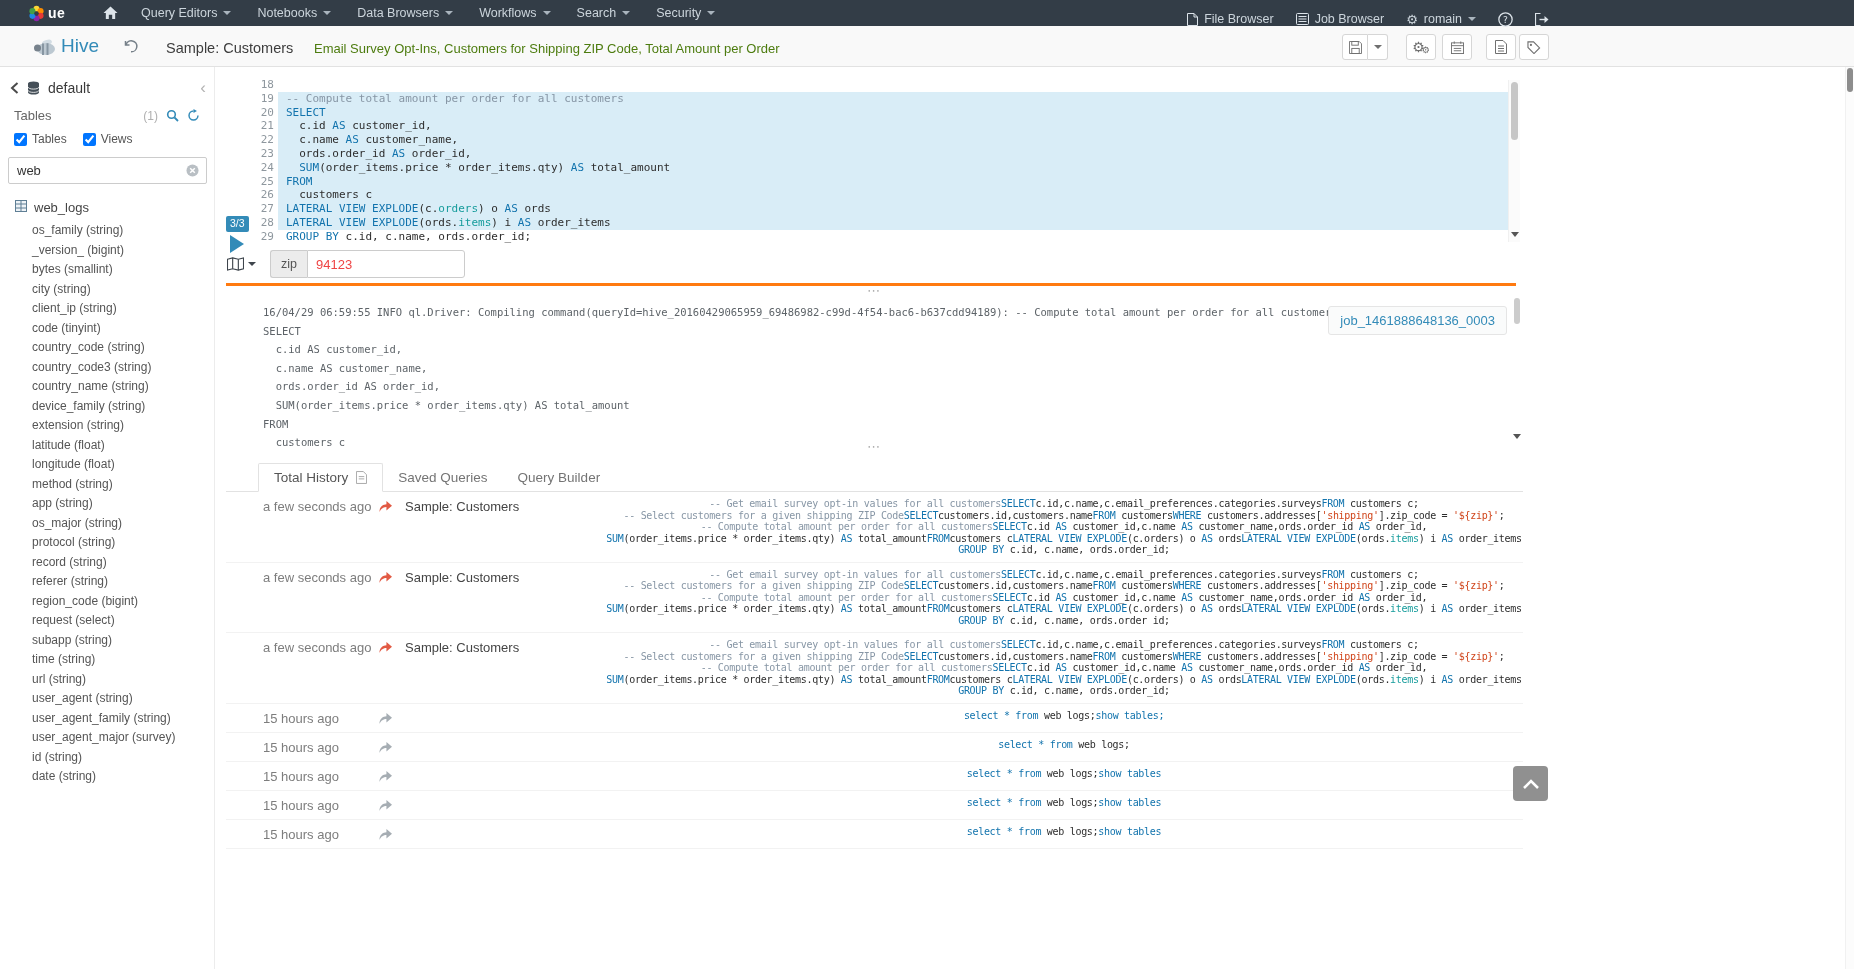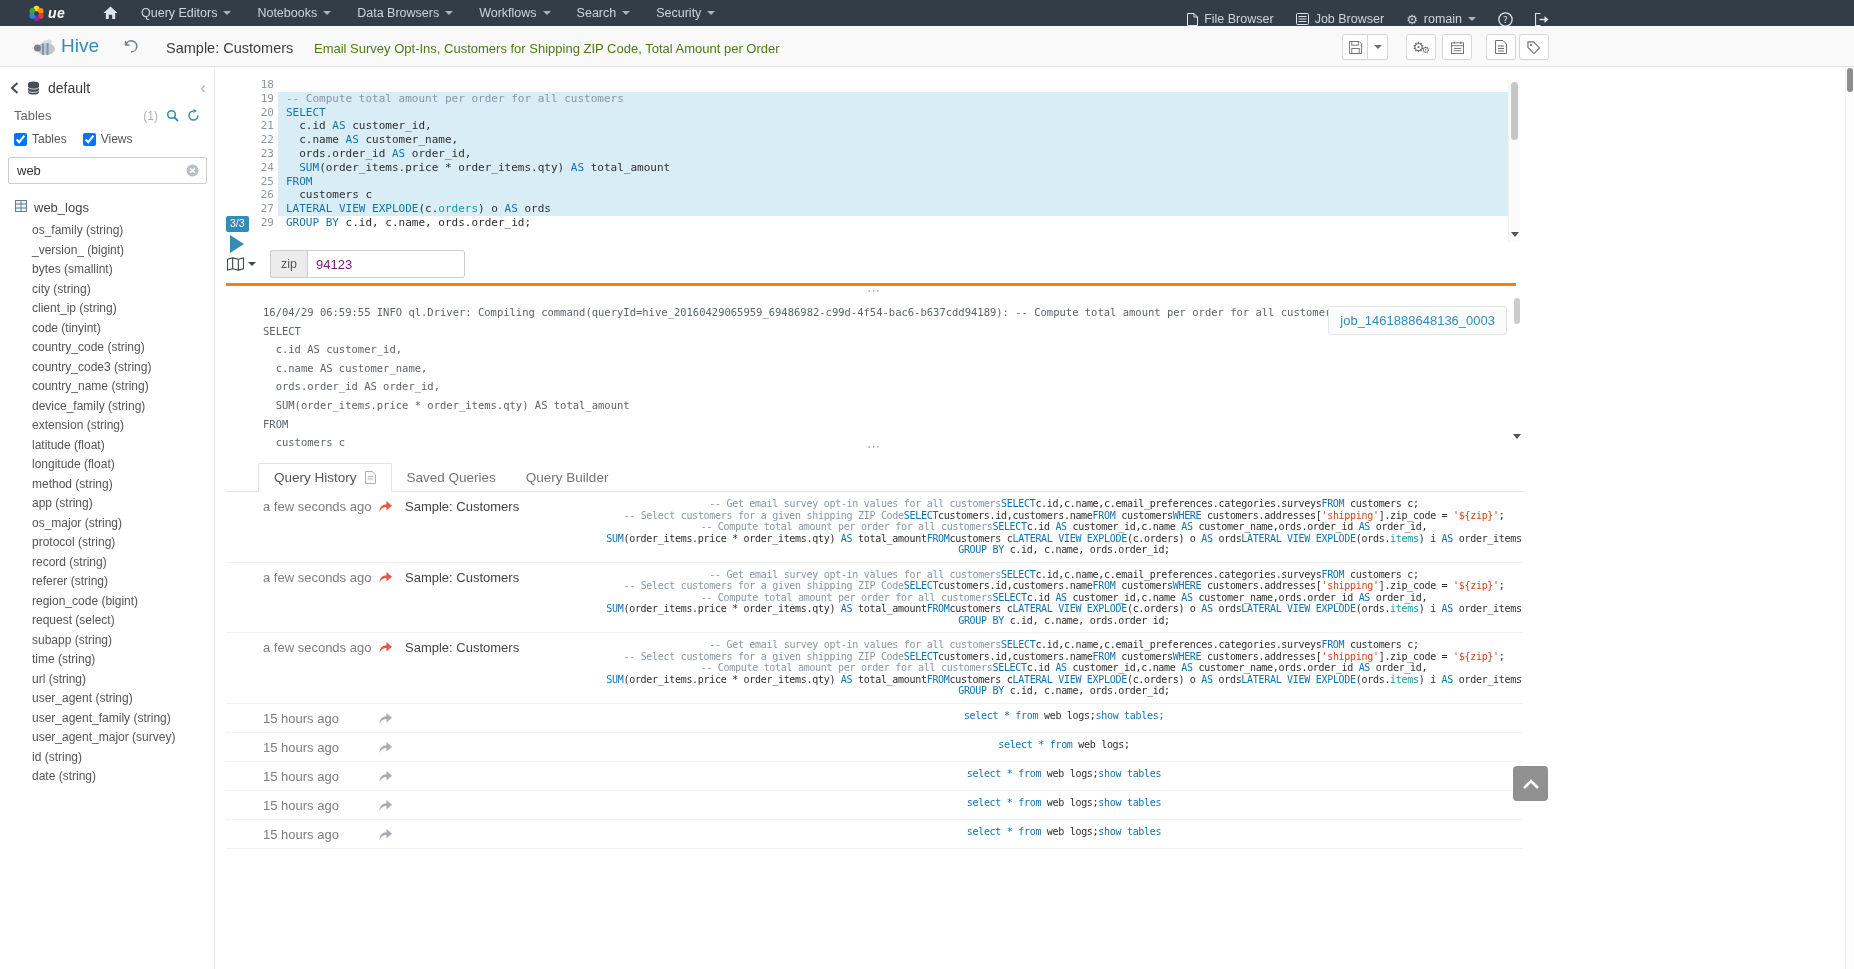--- a/index.html
+++ b/index.html
@@ -6,7 +6,7 @@
 html,body{width:1854px;height:969px;}
 body{font-family:"Liberation Sans","DejaVu Sans",sans-serif;background:#fff;overflow:hidden;position:relative;font-size:13px;color:#333;}
 svg{display:block;}
-.ptr{cursor:pointer;font-style:italic;}
+.ptr{cursor:pointer;}
 
 
 .topnav{position:absolute;left:0;top:0;width:1854px;height:26px;background:#333d47;z-index:20;}

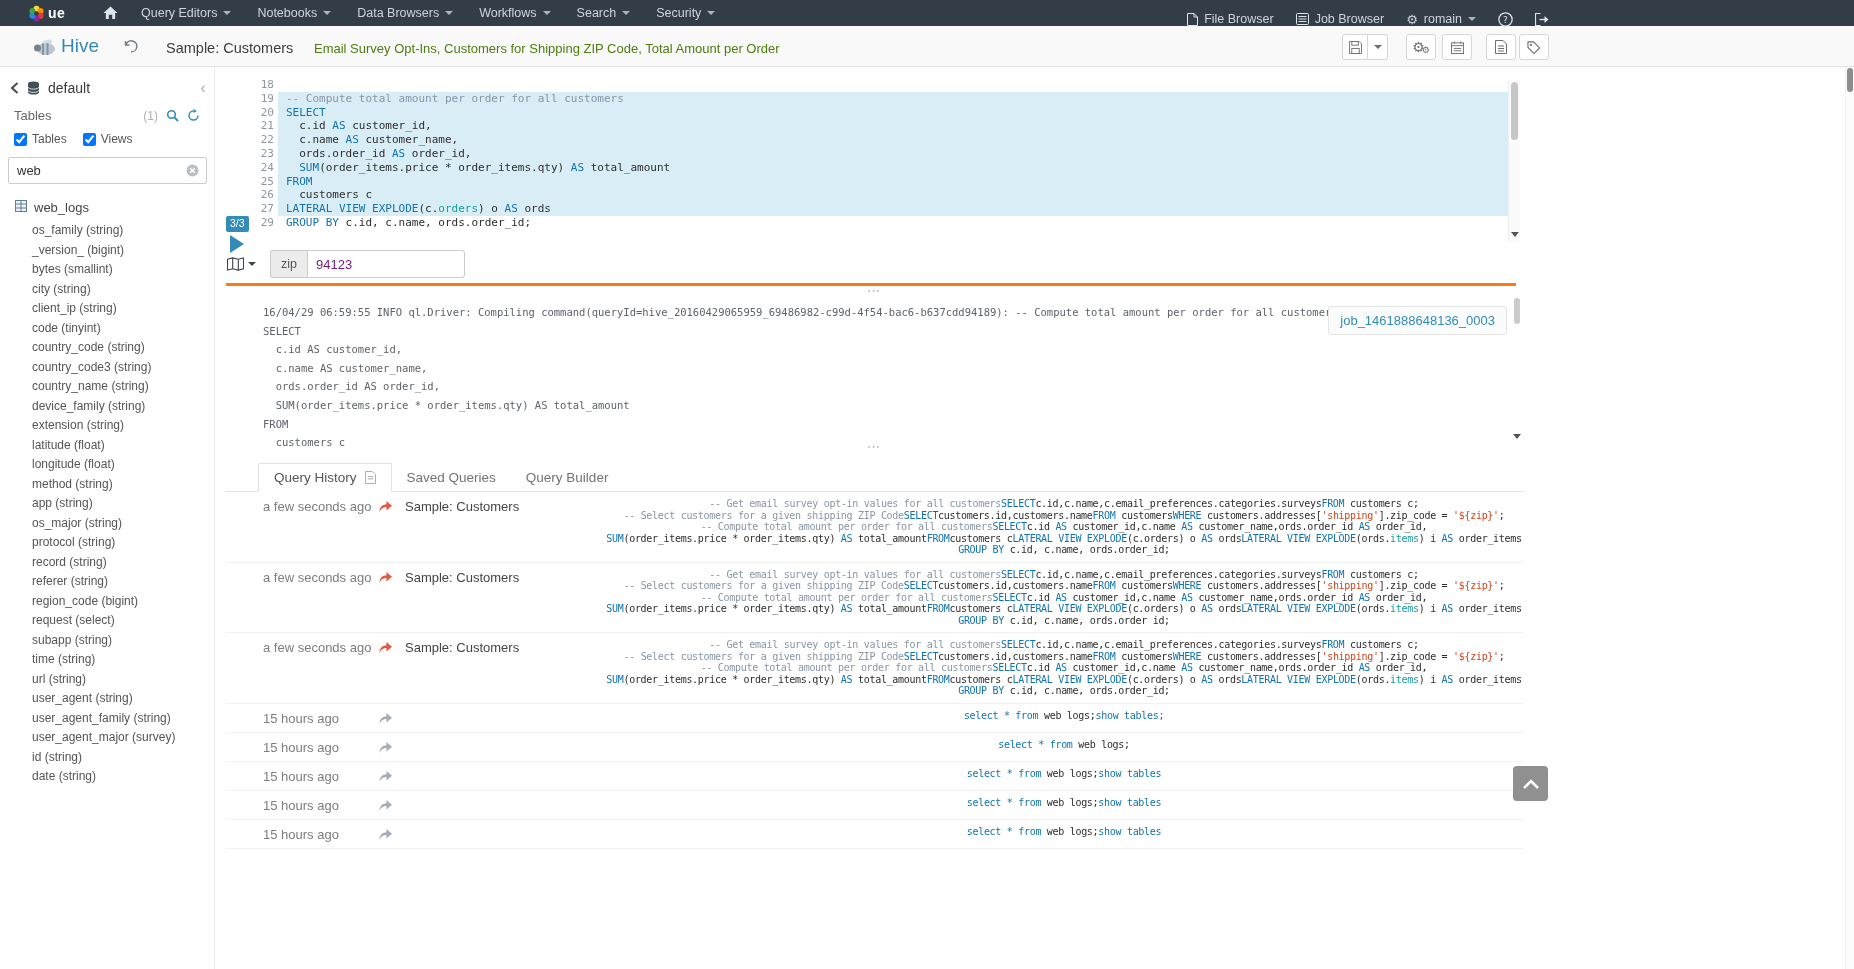--- a/index.html
+++ b/index.html
@@ -383,6 +383,10 @@
         <div class="ed-code sel"><span class="tk-kw">LATERAL VIEW EXPLODE</span><span class="tk-pl">(c.</span><span class="tk-tl">orders</span><span class="tk-pl">) o </span><span class="tk-kw">AS</span><span class="tk-pl"> ords</span></div>
       </div>
       <div class="ed-row">
+        <div class="ed-num">28</div>
+        <div class="ed-code sel"><span class="tk-kw">LATERAL VIEW EXPLODE</span><span class="tk-pl">(ords.</span><span class="tk-tl">items</span><span class="tk-pl">) i </span><span class="tk-kw">AS</span><span class="tk-pl"> order_items</span></div>
+      </div>
+      <div class="ed-row">
         <div class="ed-num">29</div>
         <div class="ed-code"><span class="tk-kw">GROUP BY</span><span class="tk-pl"> c.id, c.name, ords.order_id;</span></div>
       </div>

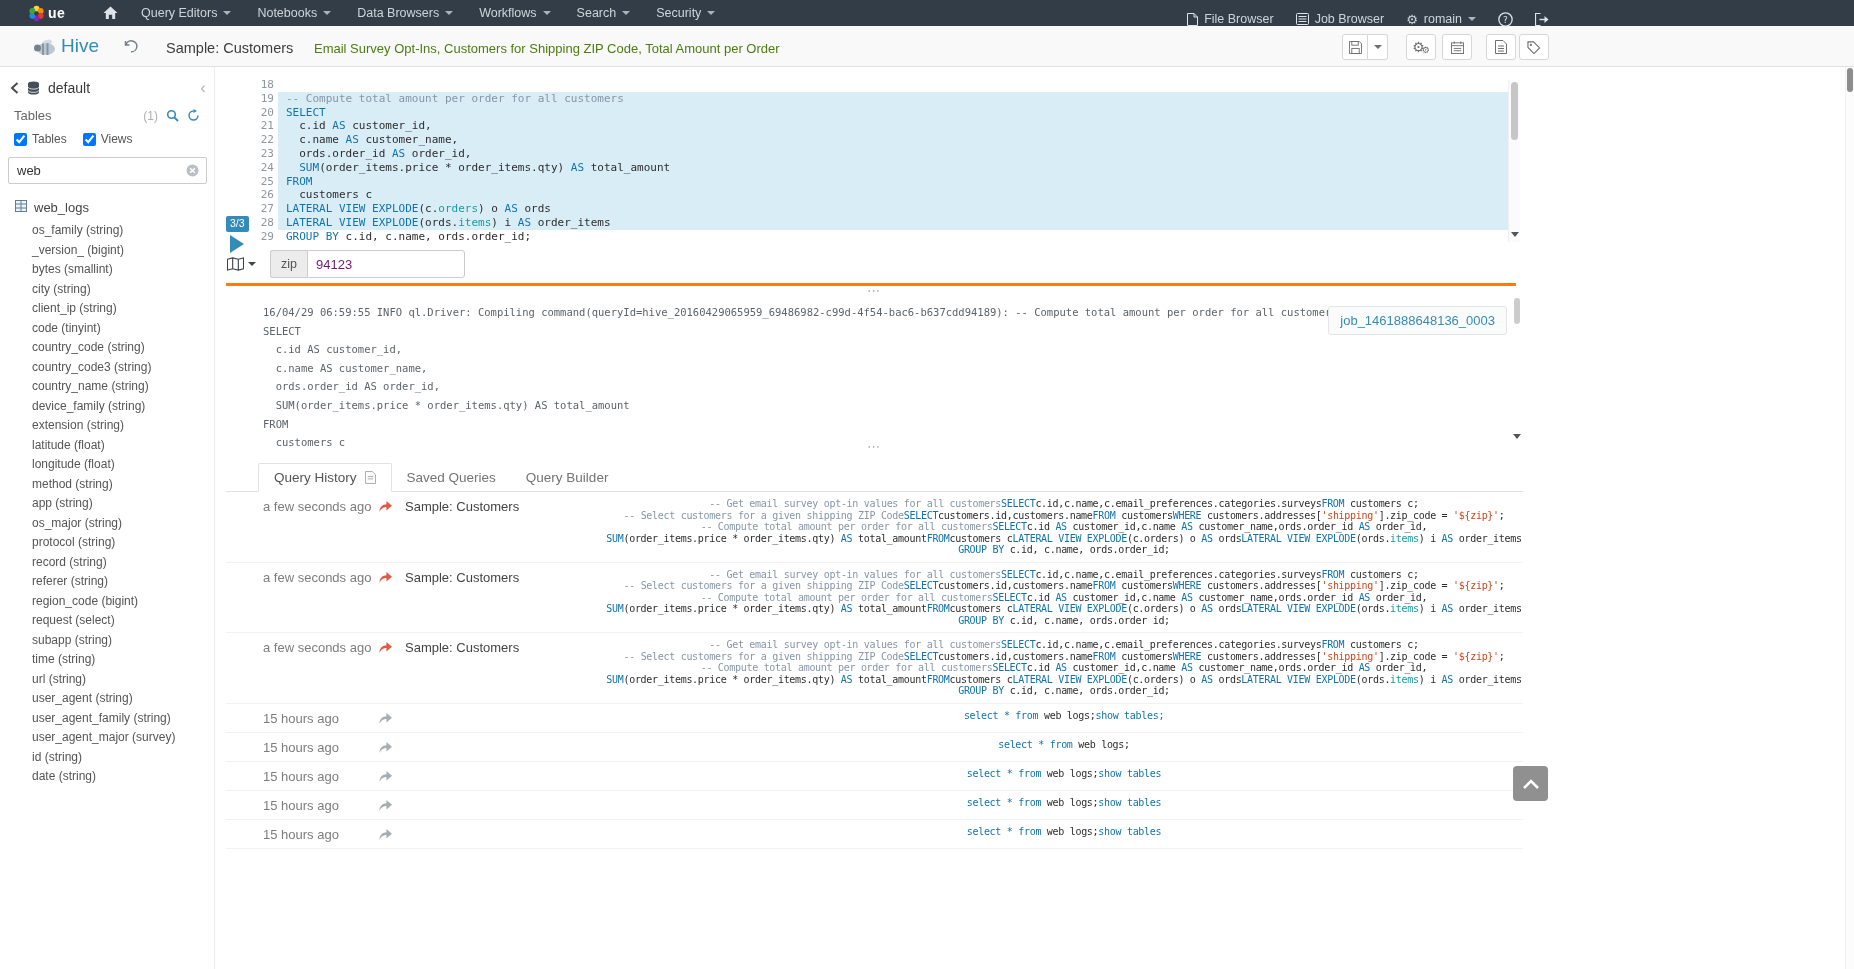--- a/index.html
+++ b/index.html
@@ -63,7 +63,7 @@
 .var-row{position:absolute;left:227px;top:250px;height:28px;display:flex;align-items:center;}
 .var-icon{display:flex;align-items:center;gap:4px;margin-right:14px;cursor:pointer;}
 .var-chip{height:28px;display:flex;align-items:center;padding:0 10px;background:#ececec;border:1px solid #ccc;border-right:none;border-radius:3px 0 0 3px;font-size:12.5px;color:#555;}
-.var-input{width:158px;height:28px;border:1px solid #ccc;border-radius:0 3px 3px 0;padding:0 8px;font-size:13px;color:#701a75;font-family:"Liberation Sans",sans-serif;outline:none;}
+.var-input{width:158px;height:28px;border:1px solid #ccc;border-radius:0 3px 3px 0;padding:0 8px;font-size:13px;color:#ef4444;font-family:"Liberation Sans",sans-serif;outline:none;}
 .progress-bar{position:absolute;left:226px;top:283px;width:1290px;height:3px;background:#ff7a10;}
 
 

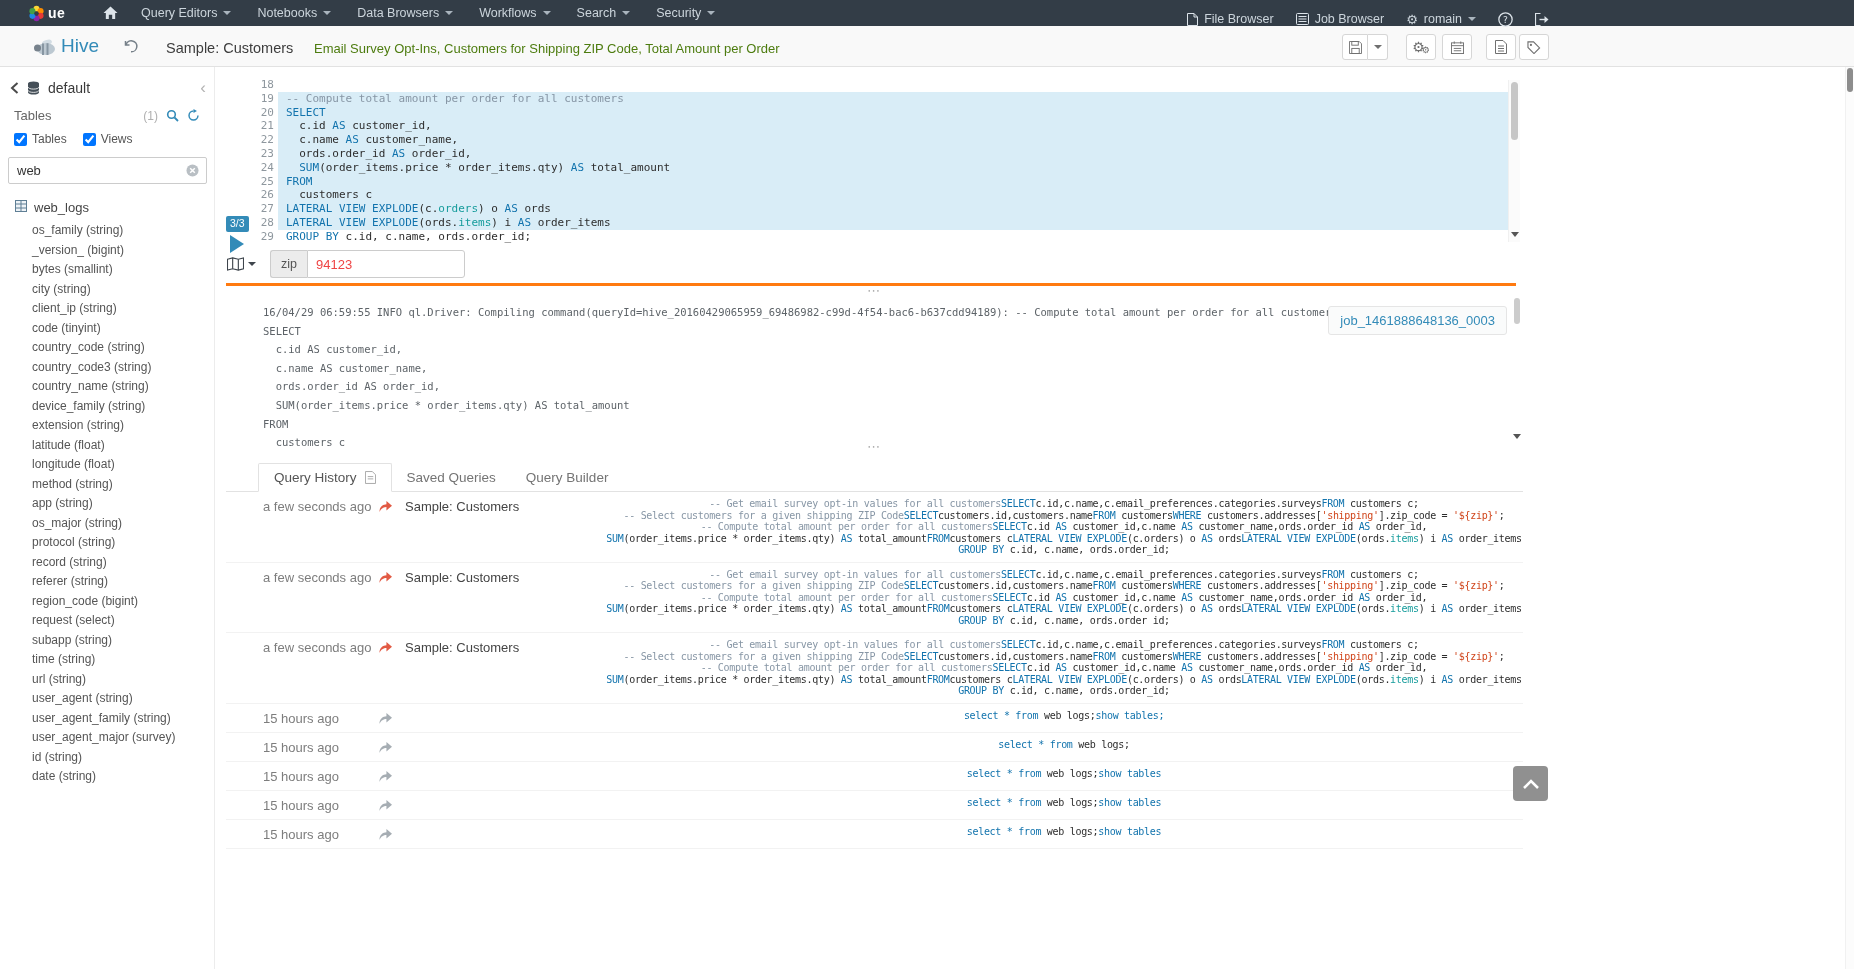--- a/index.html
+++ b/index.html
@@ -426,7 +426,7 @@
 
 <div class="tabs">
   <div class="tab active">
-    <span>Query History</span>
+    <span>Total History</span>
     <svg width="11" height="13" viewBox="0 0 12 14">
       <path d="M0.5 0.5 H8 L11.5 4 V13.5 H0.5 Z" fill="none" stroke="#a3a3a3"></path>
       <line x1="3" y1="6" x2="9" y2="6" stroke="#a3a3a3"></line>

